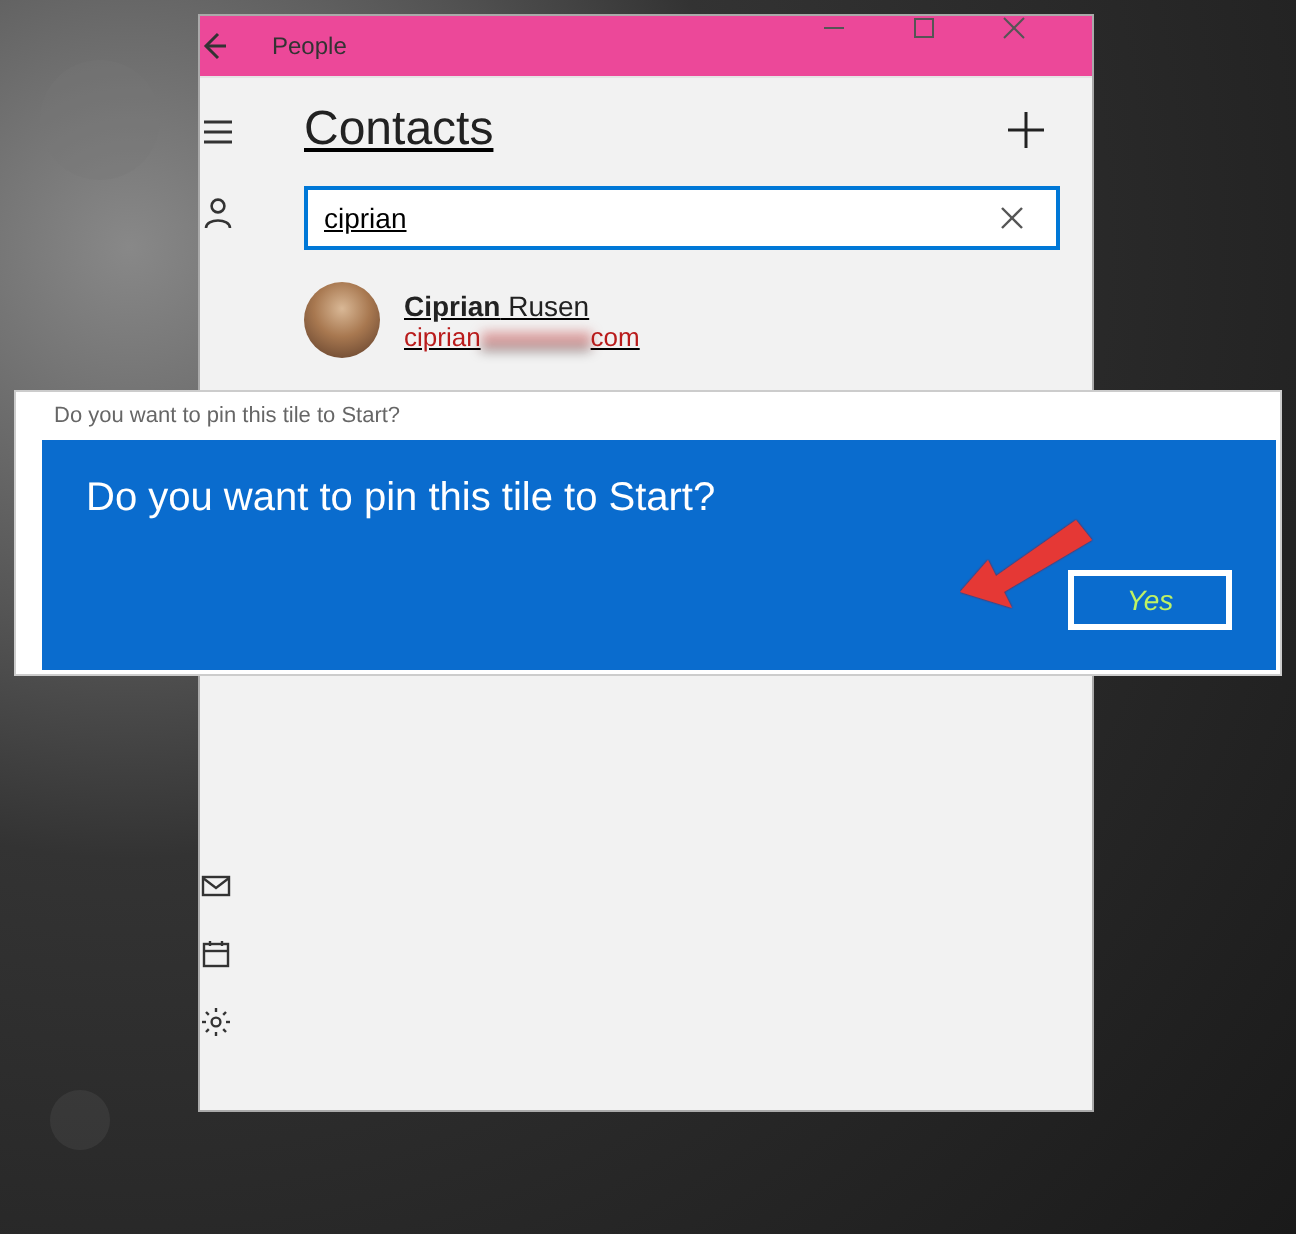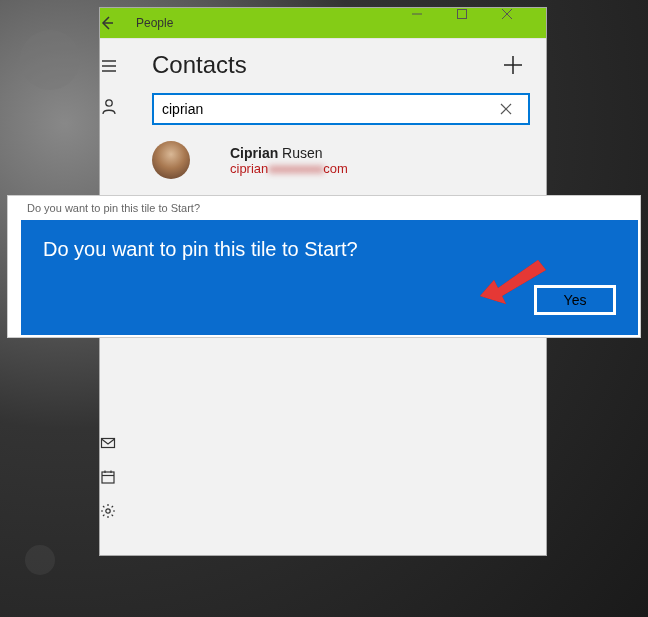--- a/index.html
+++ b/index.html
@@ -8,7 +8,7 @@
     .wallpaper::before { content:""; position:absolute; top:30px; left:20px; width:60px; height:60px; background:#777; border-radius:50%; box-shadow: 10px 200px 0 -10px #666, -10px 500px 0 -15px #555; opacity:0.3; }
 
     .app-window { position: absolute; left: 99px; top: 7px; width: 448px; height: 549px; background: #f2f2f2; border: 1px solid #aaa; display: flex; flex-direction: column; }
-    .titlebar { height: 31px; display: flex; align-items: center; background: #84cc16; border-bottom: 1px solid #e5e5e5; }
+    .titlebar { height: 31px; display: flex; align-items: center; background: #ec4899; border-bottom: 1px solid #e5e5e5; }
     .titlebar .back { width: 32px; text-align: center; font-size: 16px; color: #333; }
     .titlebar .title { flex: 1; font-size: 12px; color: #333; padding-left: 4px; }
     .titlebar .winbtn { width: 45px; text-align: center; font-size: 12px; color: #666; line-height: 31px; height: 31px; }

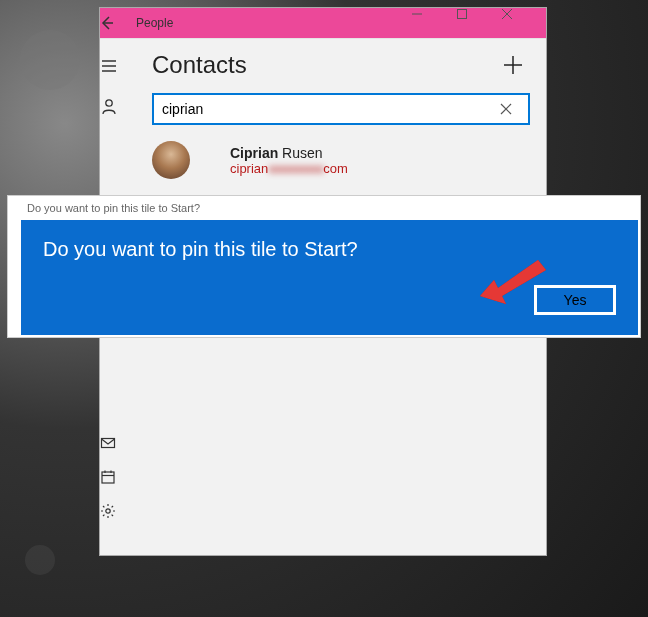--- a/index.html
+++ b/index.html
@@ -20,7 +20,7 @@
     .leftcol .bottom-icons { margin-top: auto; margin-bottom: 18px; }
     .leftcol .bottom-icons .icon { margin-bottom: 18px; }
 
-    .maincol { flex: 1; padding: 12px 16px 0 0; }
+    .maincol { flex: 1; padding: 12px 16px 0 0; text-decoration: underline; }
     .header-row { display: flex; align-items: center; margin-bottom: 14px; padding-left: 4px; }
     .header-row .hdr { font-size: 24px; font-weight: 400; color: #222; flex: 1; }
     .header-row .plus { font-size: 26px; color: #222; padding-right: 6px; font-weight: 300; }

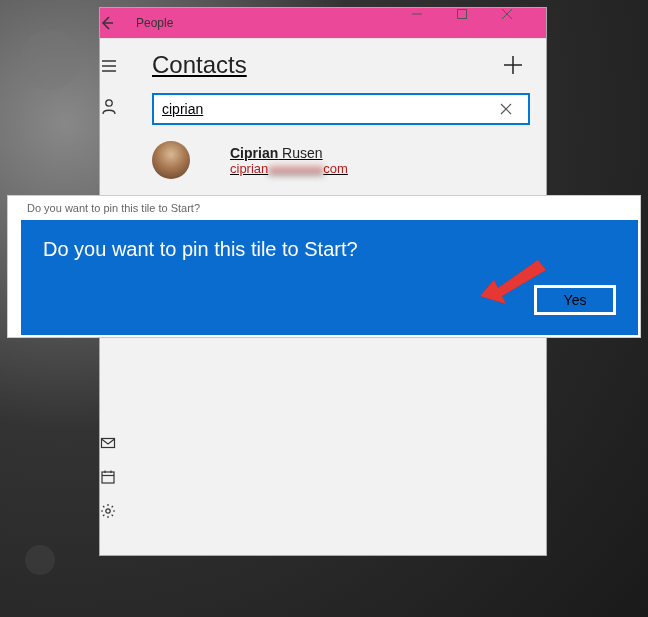--- a/index.html
+++ b/index.html
@@ -30,7 +30,7 @@
     .search-box input { flex: 1; border: none; outline: none; font-size: 14px; padding: 0 8px; background: transparent; }
     .search-box .clear { width: 28px; text-align: center; font-size: 14px; color: #555; }
 
-    .result { display: flex; align-items: center; padding: 16px 0 0 4px; gap: 28px; }
+    .result { display: flex; align-items: center; padding: 16px 0 0 4px; }
     .avatar { width: 38px; height: 38px; border-radius: 50%; background: radial-gradient(circle at 50% 35%, #d9b896 0%, #a87850 45%, #5a3a28 100%); margin-right: 12px; }
     .result-name { font-size: 14px; color: #222; }
     .result-name b { font-weight: 600; }

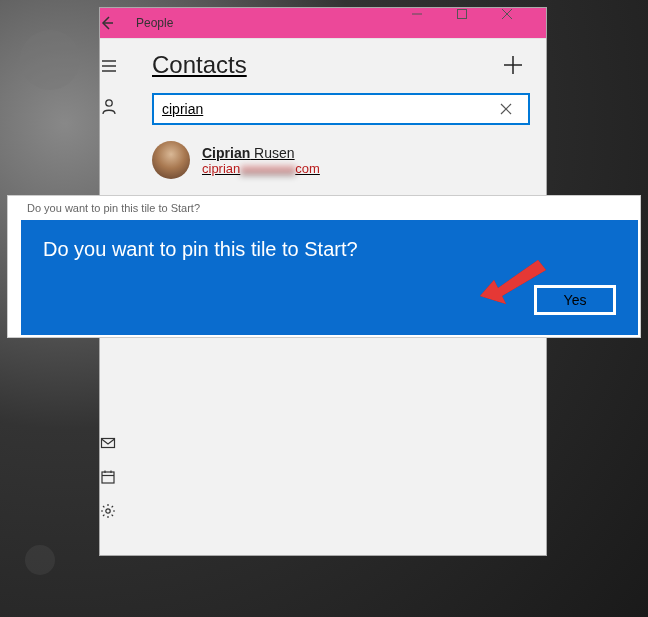--- a/index.html
+++ b/index.html
@@ -42,7 +42,7 @@
     .dialog-body { background: #0a6cce; padding: 18px 22px 20px; color: #fff; }
     .dialog-question { font-size: 20px; font-weight: 400; margin-bottom: 24px; }
     .dialog-buttons { display: flex; justify-content: flex-end; gap: 12px; }
-    .dlg-btn { width: 82px; height: 30px; border: 1px solid #fff; background: transparent; color: #000000; font-size: 14px; display: flex; align-items: center; justify-content: center; }
+    .dlg-btn { width: 82px; height: 30px; border: 1px solid #fff; background: transparent; color: #bef264; font-size: 14px; display: flex; align-items: center; justify-content: center; font-style: italic; }
     .dlg-btn.primary { border: 3px solid #fff; font-weight: 400; }
 
     .arrow { position: absolute; left: 480px; top: 248px; pointer-events: none; }

